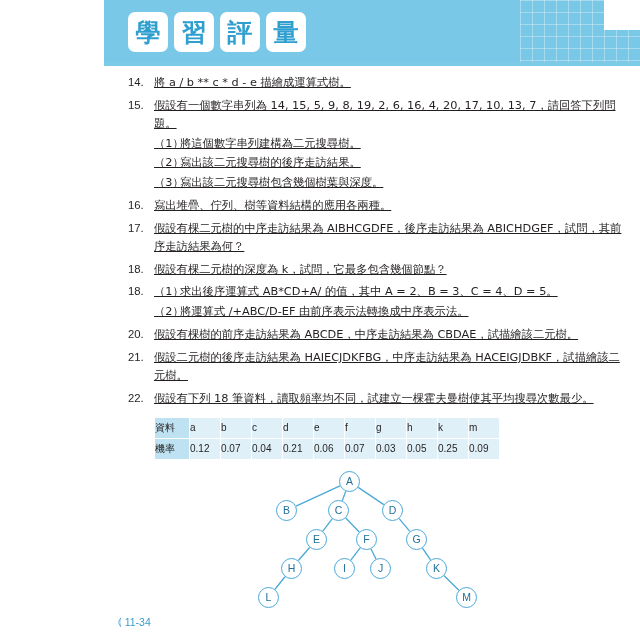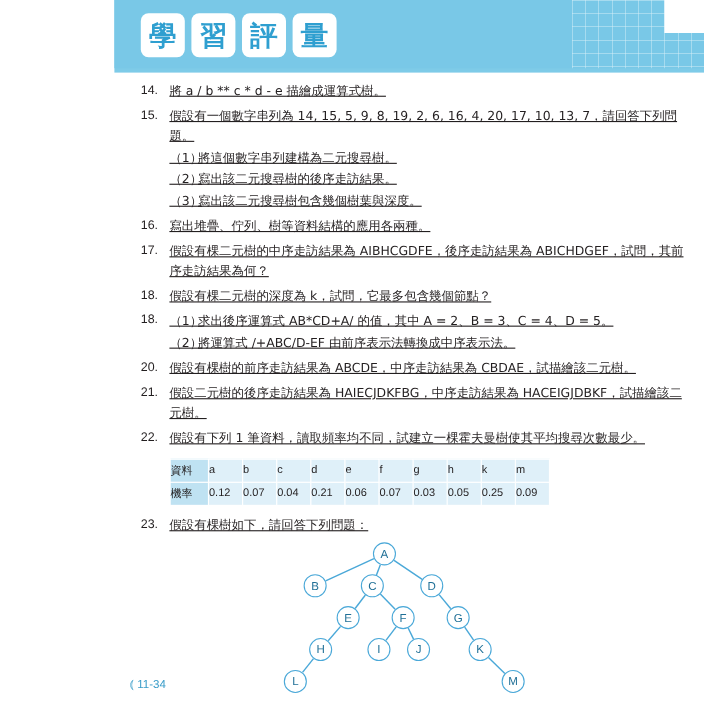--- a/index.html
+++ b/index.html
@@ -270,7 +270,7 @@
 
     <div class="qrow">
       <div class="qnum">22.</div>
-      <div class="qtext">假設有下列 1 筆資料，讀取頻率均不同，試建立一棵霍夫曼樹使其平均搜尋次數最少。</div>
+      <div class="qtext">假設有下列 18 筆資料，讀取頻率均不同，試建立一棵霍夫曼樹使其平均搜尋次數最少。</div>
     </div>
 
     <div class="tbl-wrap">

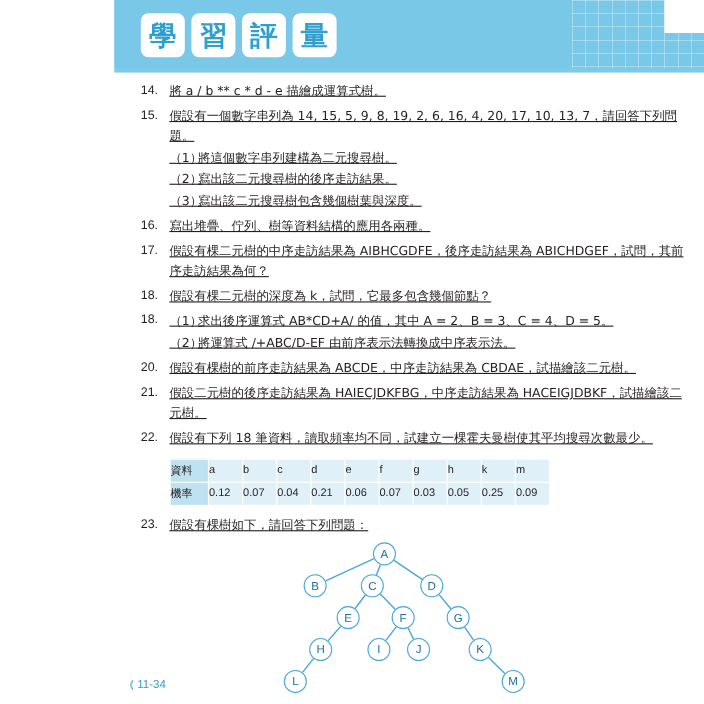--- a/index.html
+++ b/index.html
@@ -306,10 +306,6 @@
         </table>
     </div>
 
-    <div class="qrow">
-      <div class="qnum">23.</div>
-      <div class="qtext">假設有棵樹如下，請回答下列問題：</div>
-    </div>
 
     <div class="tree-wrap" id="tree">
       <svg id="tree-edges">

